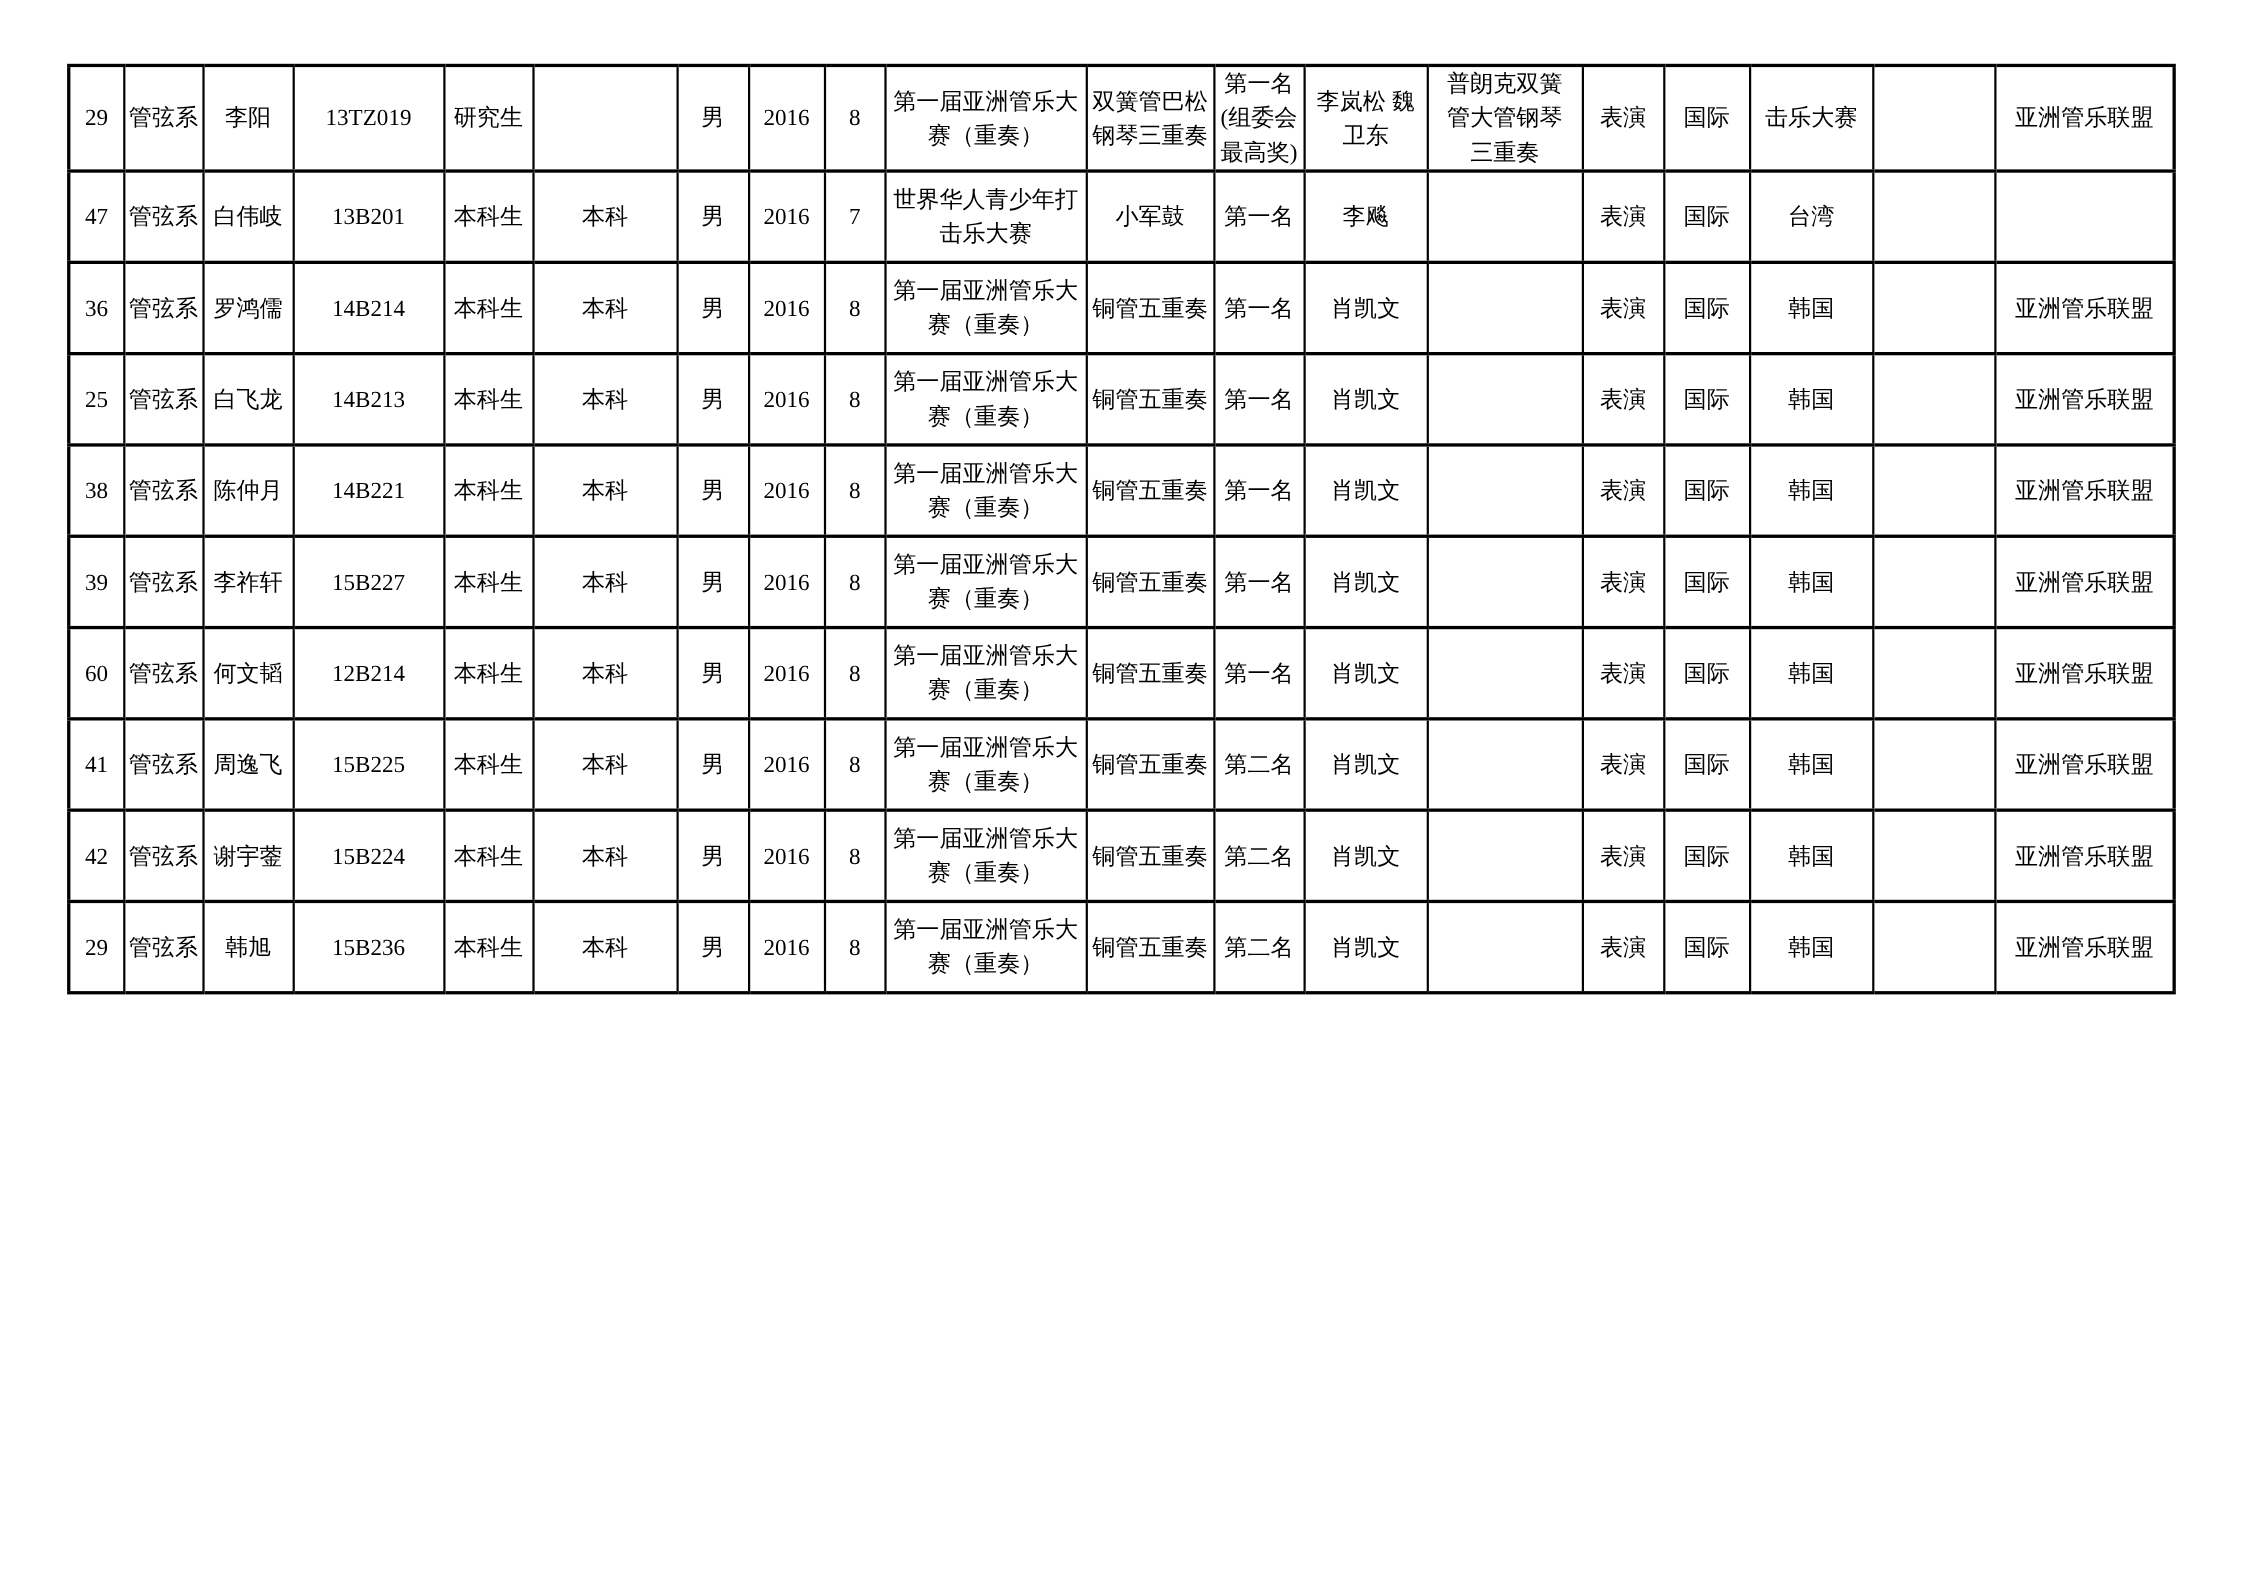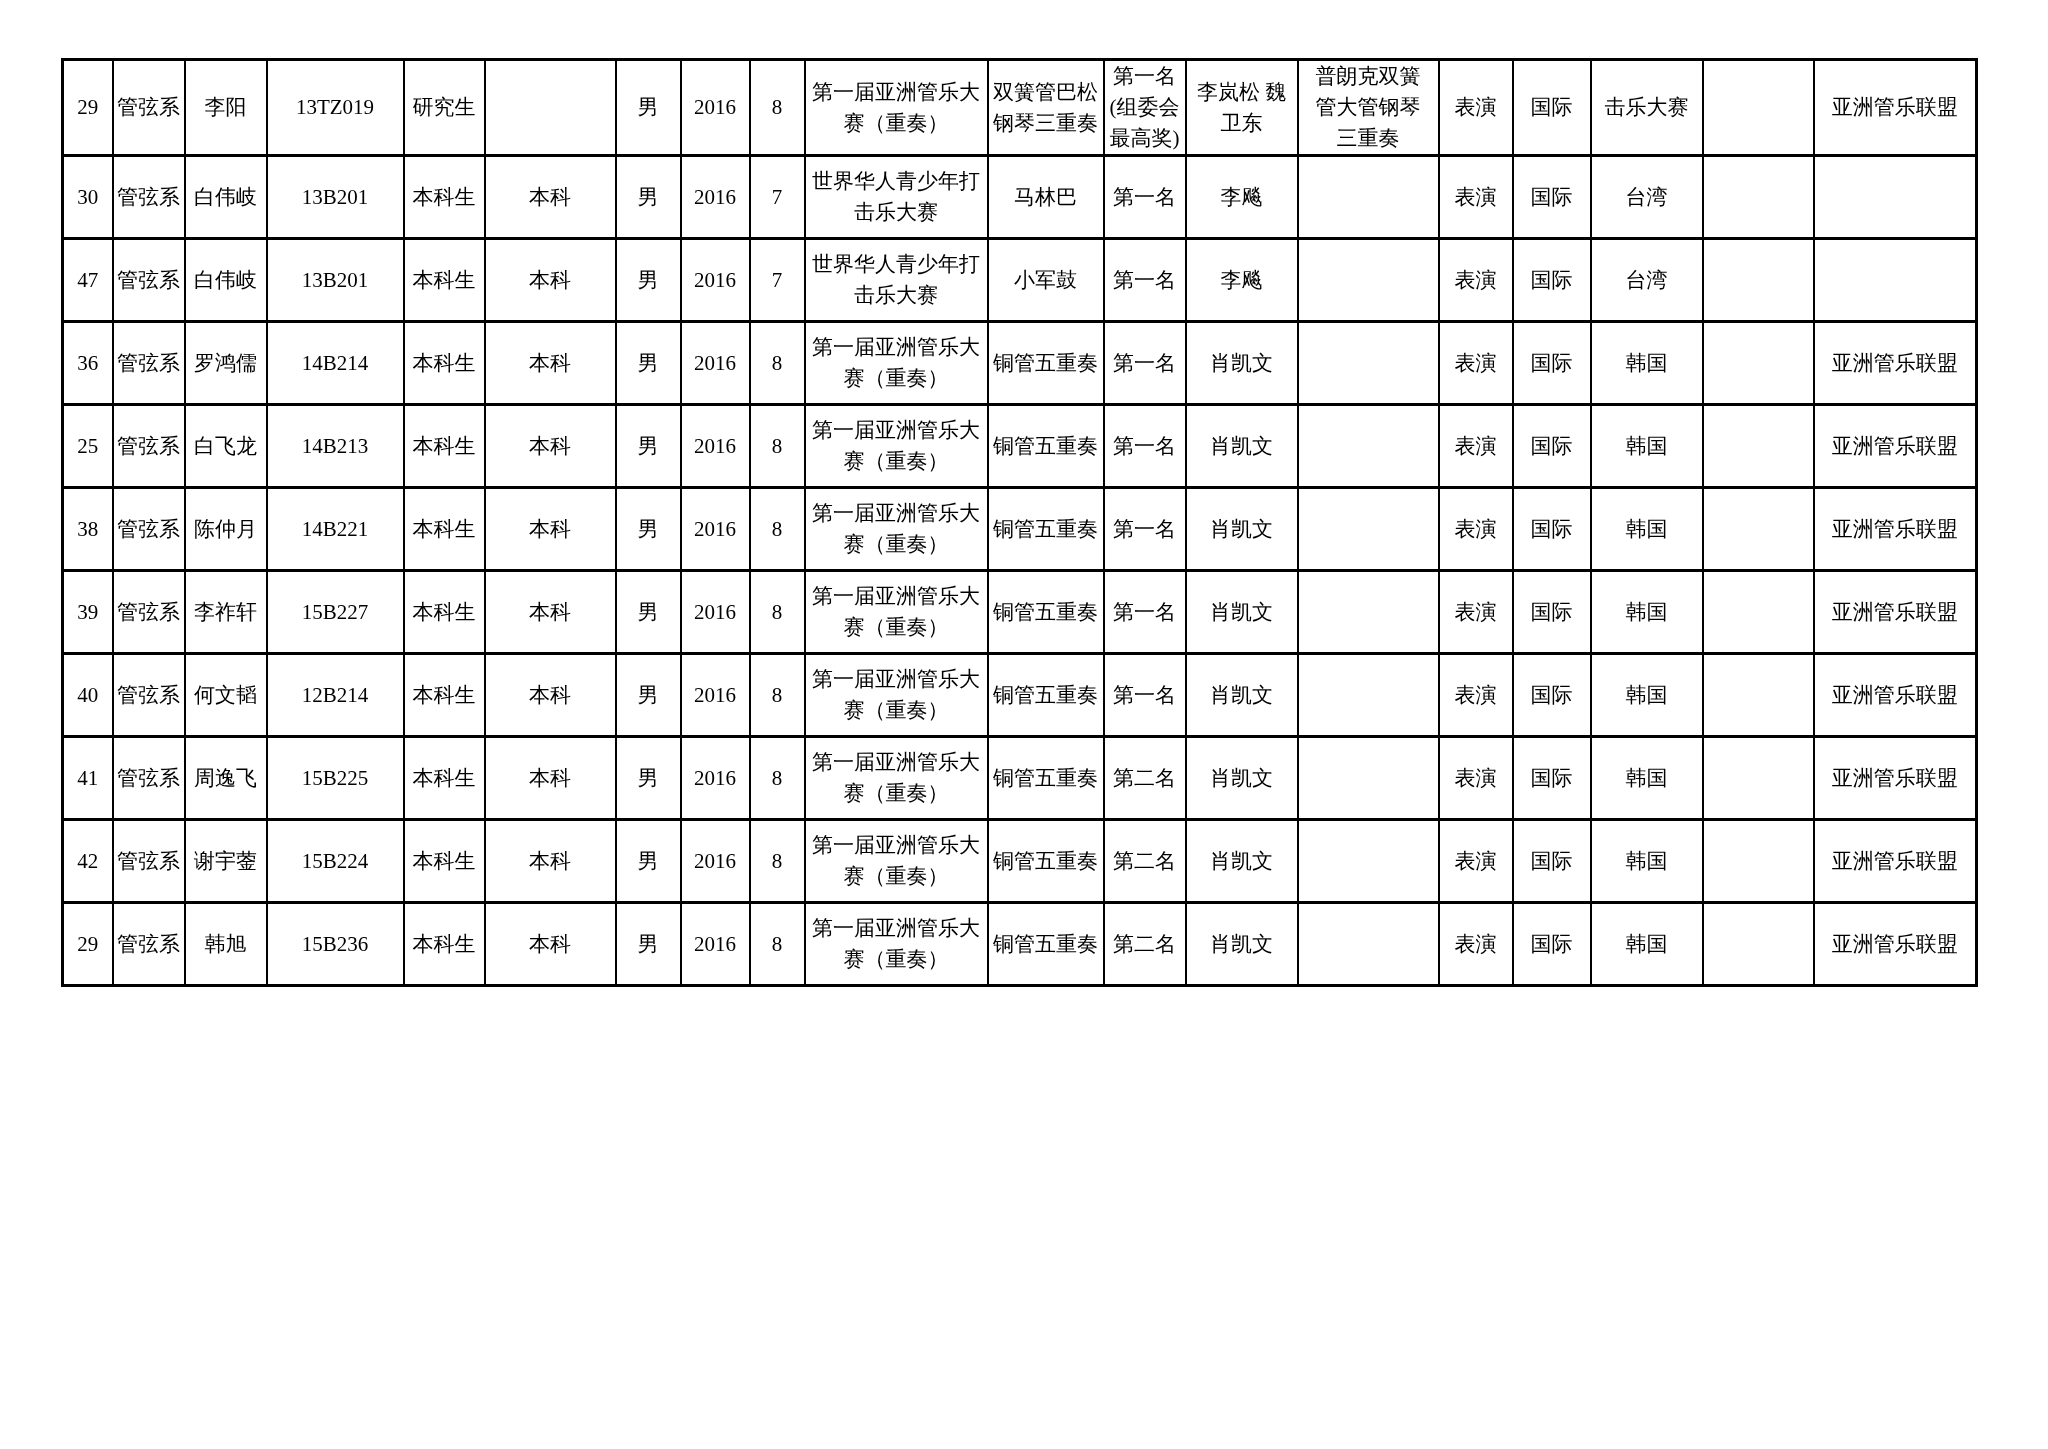--- a/index.html
+++ b/index.html
@@ -106,28 +106,6 @@
           <td>亚洲管乐联盟</td>
         </tr>
         <tr>
-          <td>30</td>
-          <td>管弦系</td>
-          <td>白伟岐</td>
-          <td>13B201</td>
-          <td>本科生</td>
-          <td>本科</td>
-          <td>男</td>
-          <td>2016</td>
-          <td>7</td>
-          <td>世界华人青少年打
-击乐大赛</td>
-          <td>马林巴</td>
-          <td>第一名</td>
-          <td>李飚</td>
-          <td></td>
-          <td>表演</td>
-          <td>国际</td>
-          <td>台湾</td>
-          <td></td>
-          <td></td>
-        </tr>
-        <tr>
           <td>47</td>
           <td>管弦系</td>
           <td>白伟岐</td>

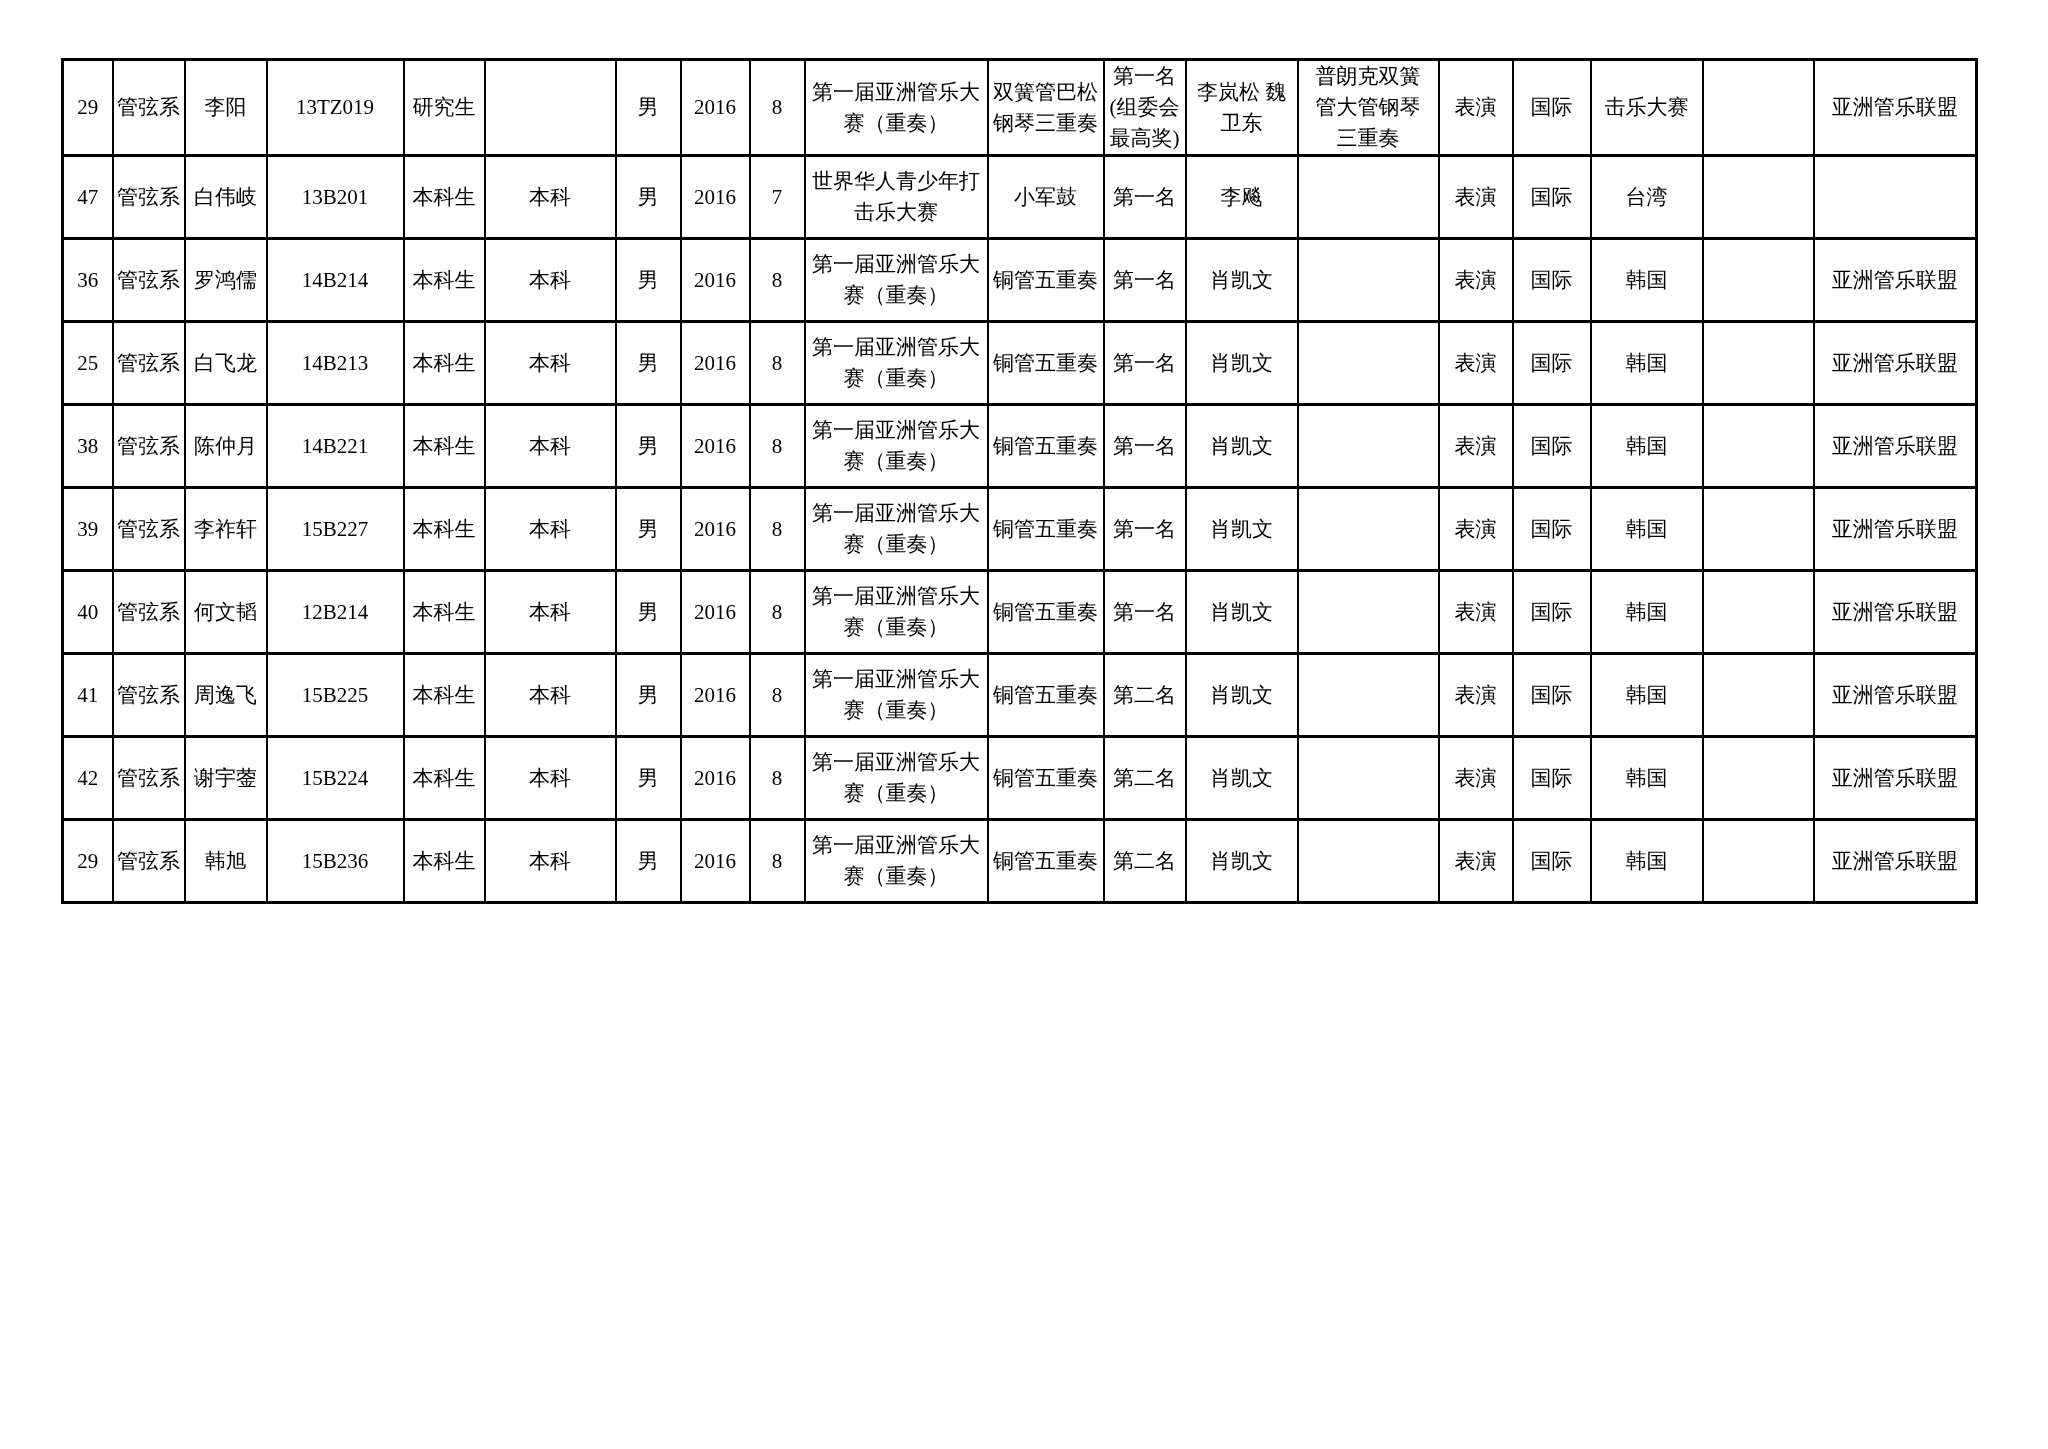--- a/index.html
+++ b/index.html
@@ -216,7 +216,7 @@
           <td>亚洲管乐联盟</td>
         </tr>
         <tr>
-          <td>40</td>
+          <td>60</td>
           <td>管弦系</td>
           <td>何文韬</td>
           <td>12B214</td>

